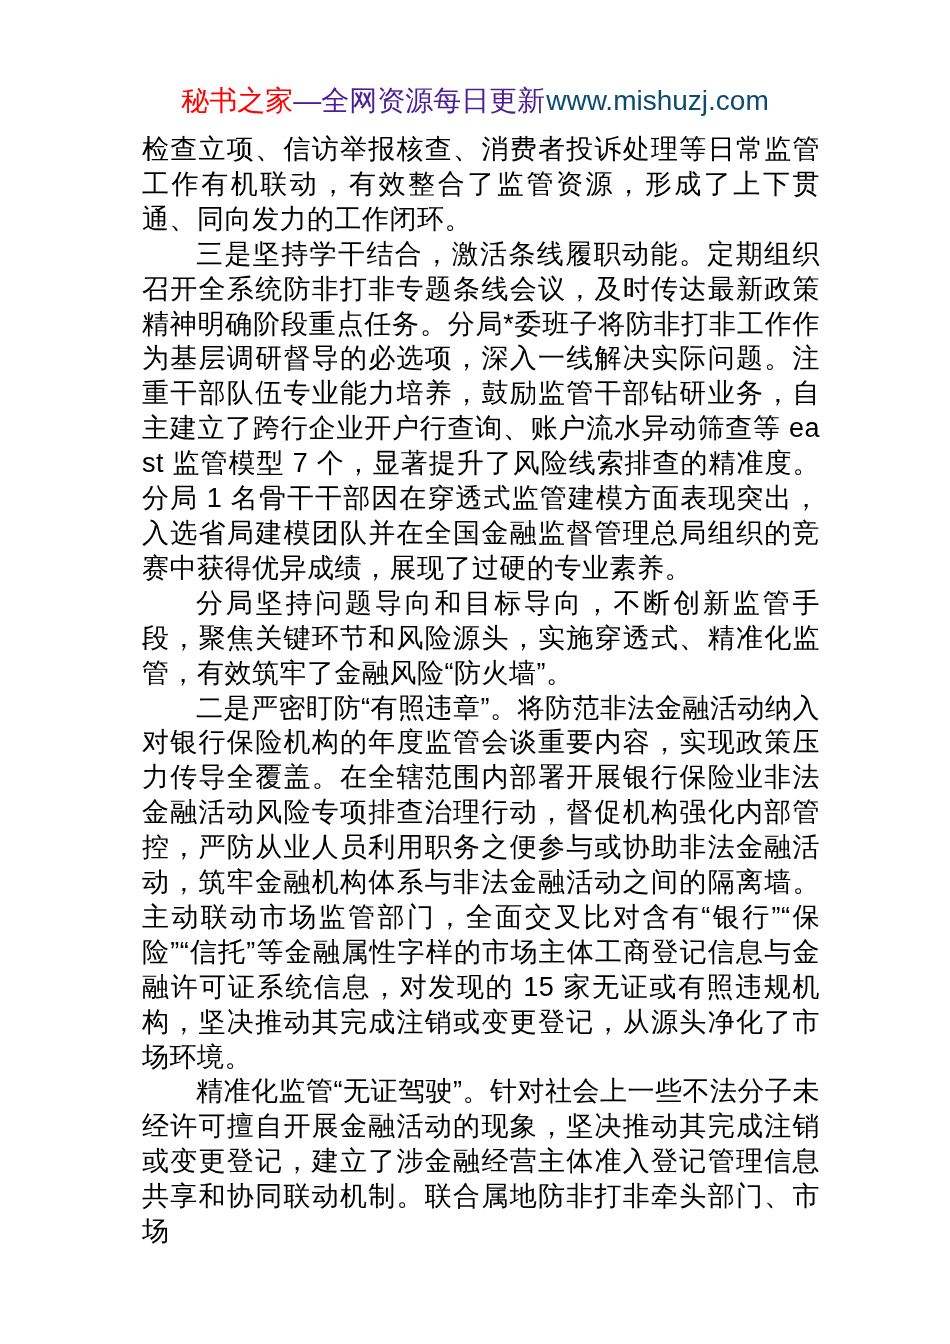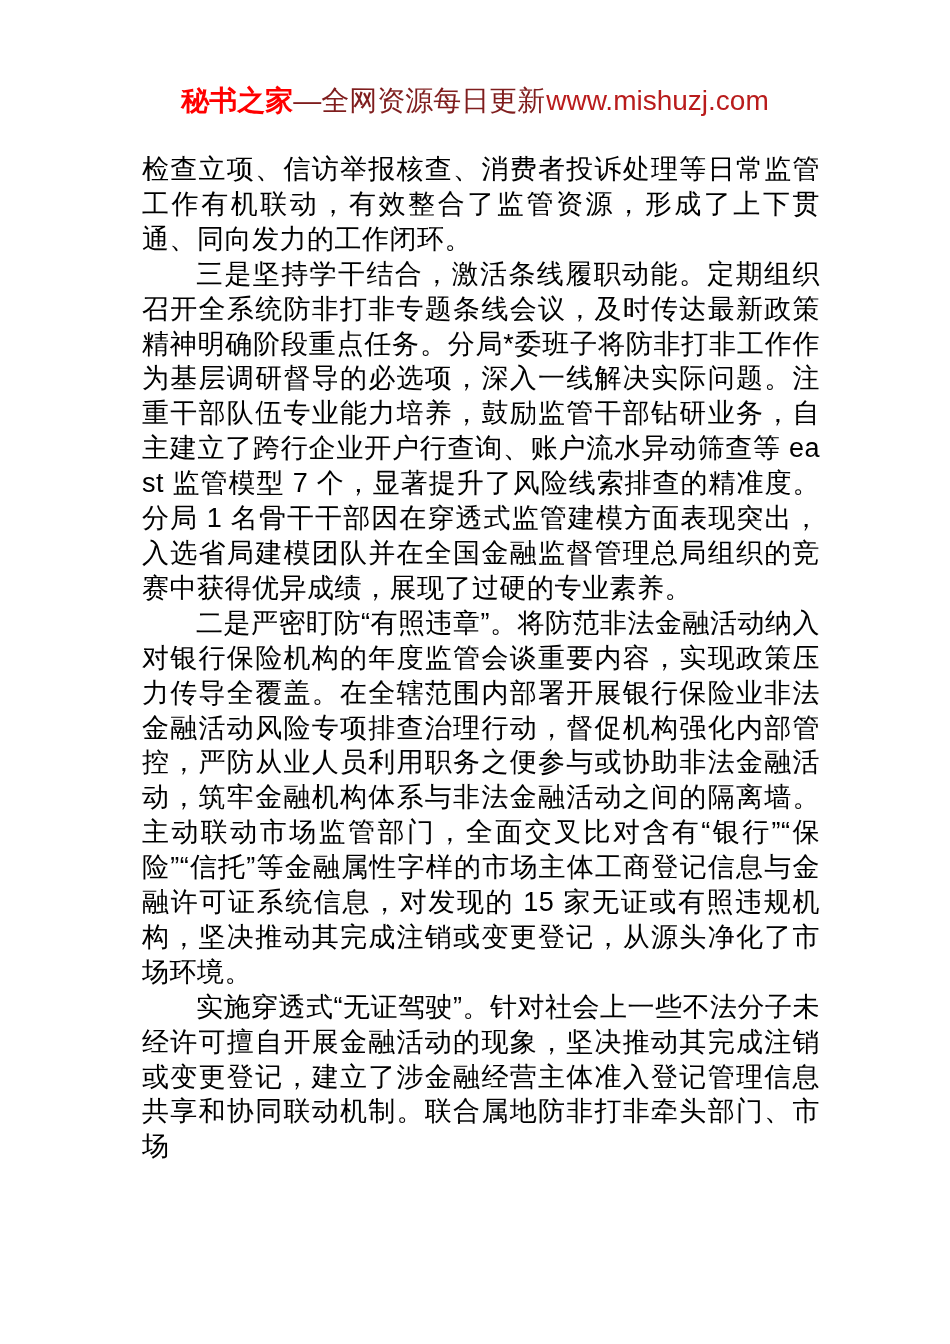--- a/index.html
+++ b/index.html
@@ -28,7 +28,7 @@
   }
   .site-name {
     color: #ff0000;
-    font-weight: bold;
+    font-weight: normal;
   }
   .tagline {
     color: #7f1d1d;

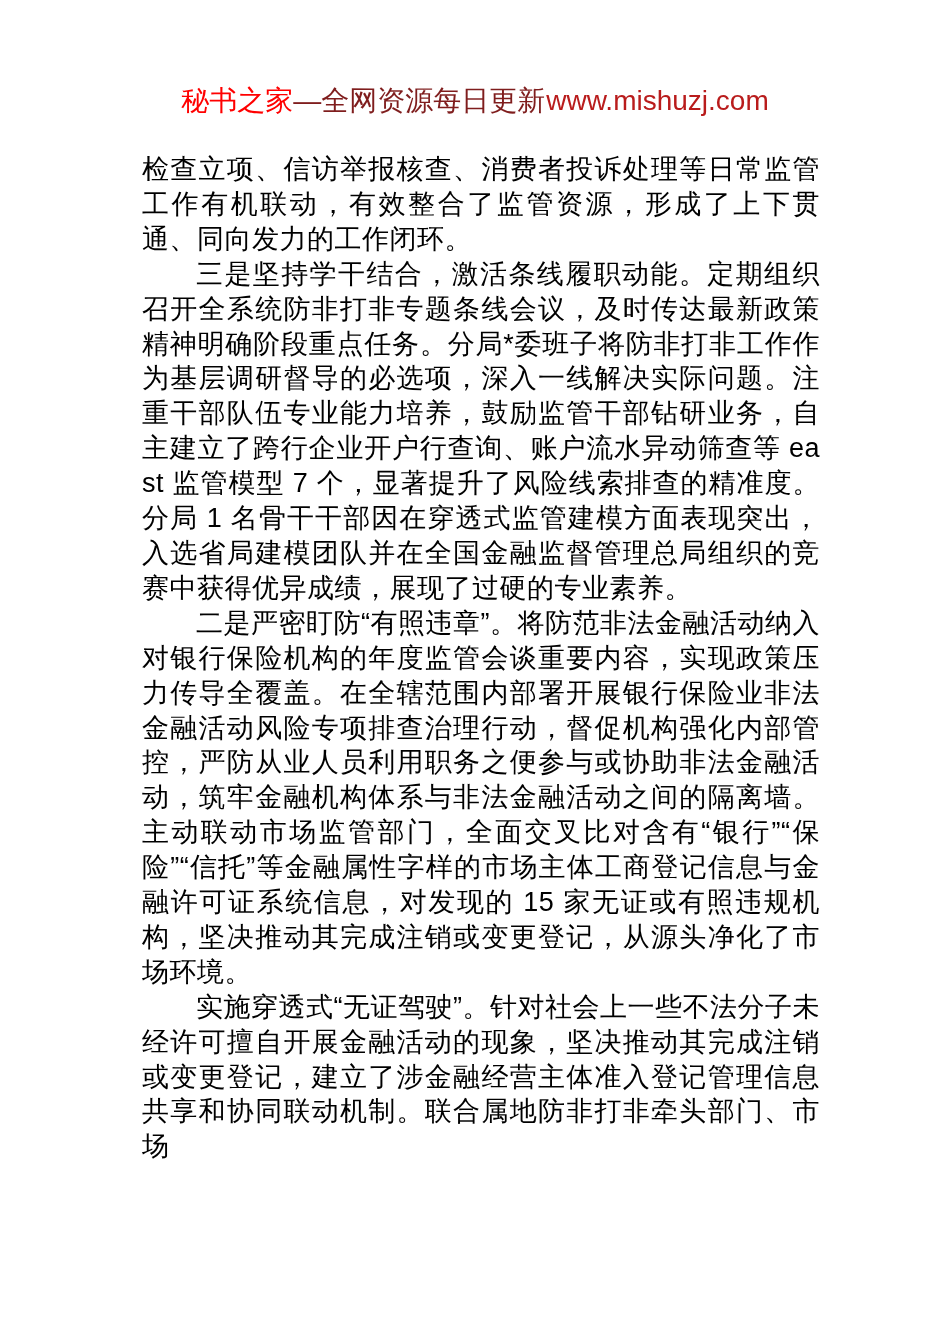--- a/index.html
+++ b/index.html
@@ -31,7 +31,7 @@
     font-weight: normal;
   }
   .tagline {
-    color: #7f1d1d;
+    color: #4c1d95;
   }
   .site-url {
     color: #b91c1c;

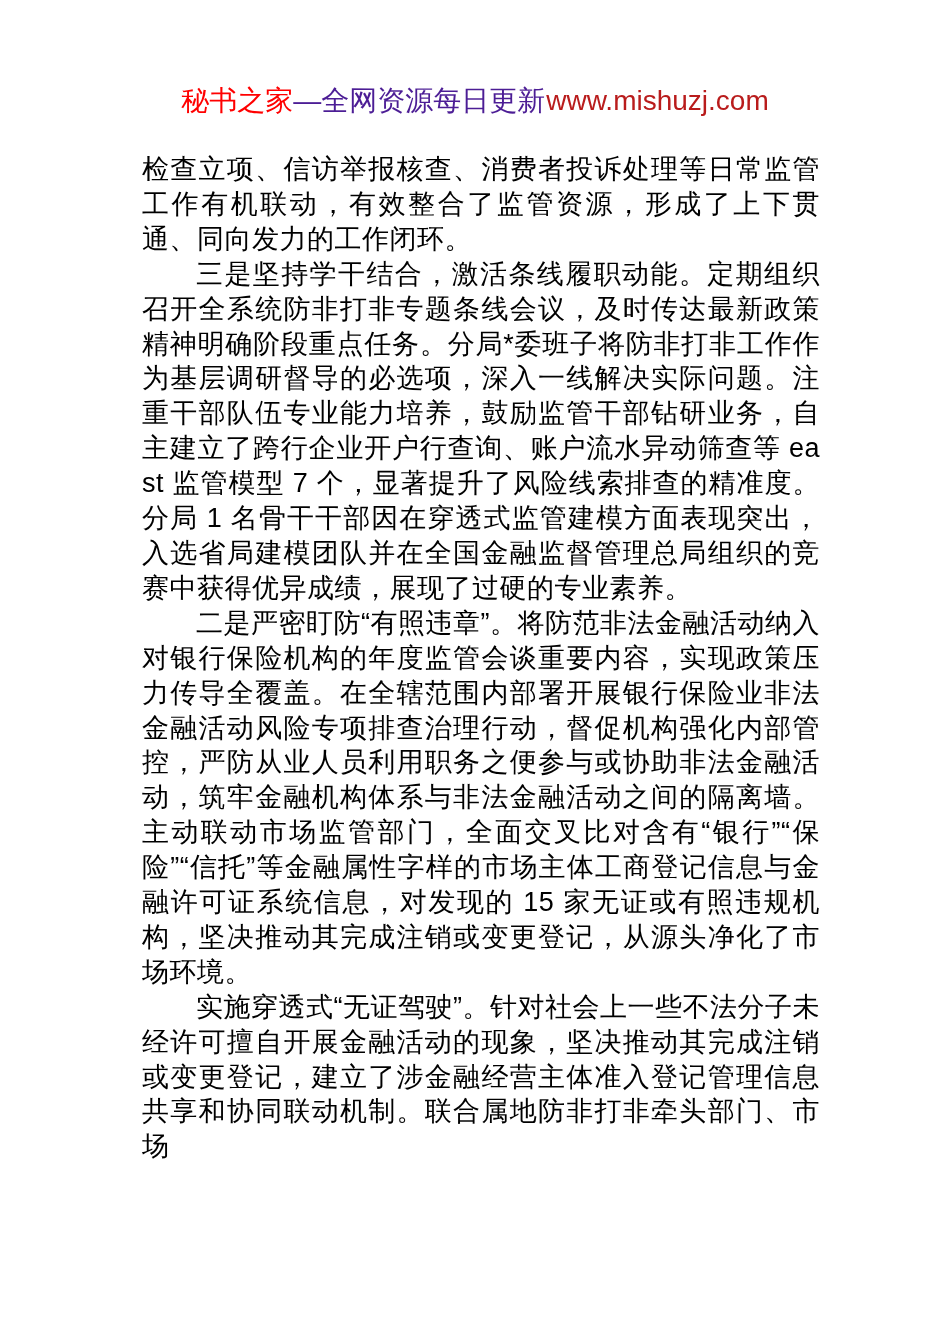--- a/index.html
+++ b/index.html
@@ -34,7 +34,7 @@
     color: #4c1d95;
   }
   .site-url {
-    color: #b91c1c;
+    color: #0c4a6e;
     text-decoration: none;
     margin-left: 1px;
   }

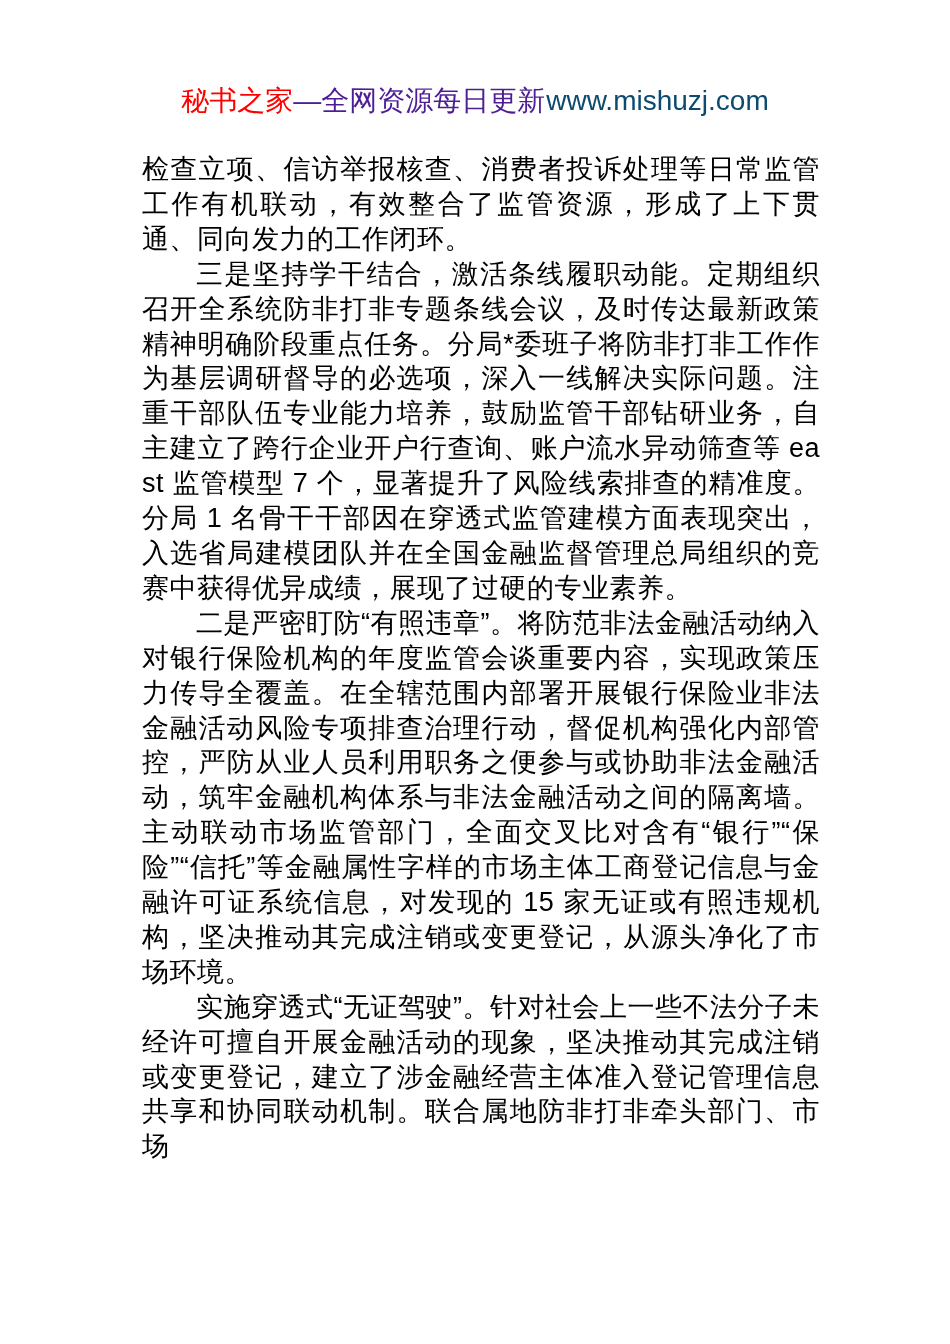--- a/index.html
+++ b/index.html
@@ -41,7 +41,7 @@
   .doc-body {
     position: absolute;
     left: 142px;
-    top: 152px;
+    top: 132px;
     width: 678px;
   }
   .para {

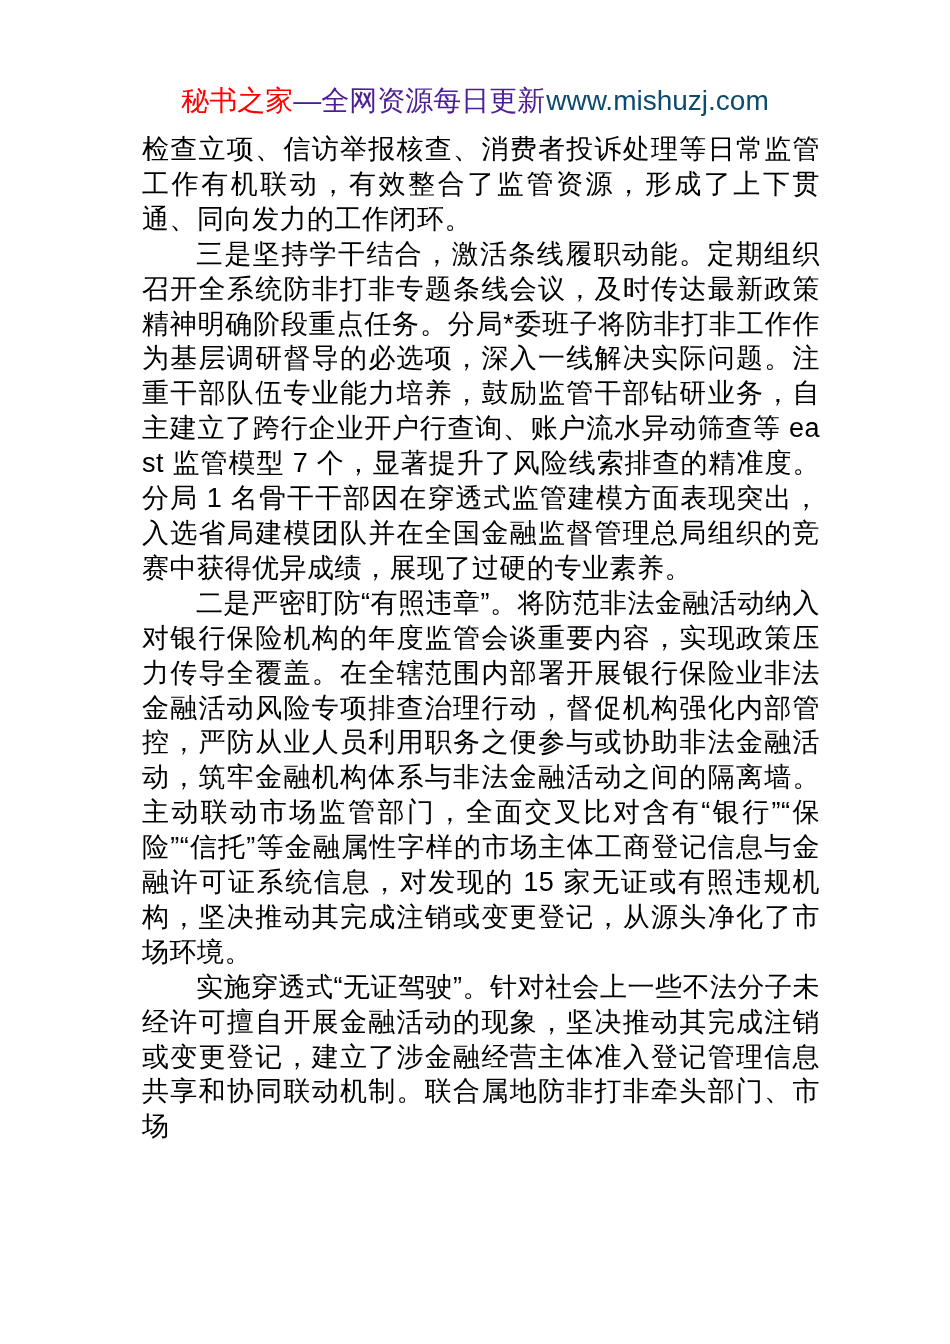--- a/index.html
+++ b/index.html
@@ -71,6 +71,7 @@
   <div class="doc-body" id="doc-body">
       <p class="para"><span class="run">检查立项、信访举报核查、消费者投诉处理等日常监管工作有机联动，有效整合了监管资源，形成了上下贯通、同向发力的工作闭环。</span></p>
       <p class="para indent"><span class="run-bold">三是坚持学干结合，激活条线履职动能。</span><span class="run">定期组织召开全系统防非打非专题条线会议，及时传达最新政策精神明确阶段重点任务。分局*委班子将防非打非工作作为基层调研督导的必选项，深入一线解决实际问题。注重干部队伍专业能力培养，鼓励监管干部钻研业务，自主建立了跨行企业开户行查询、账户流水异动筛查等 east 监管模型 7 个，显著提升了风险线索排查的精准度。分局 1 名骨干干部因在穿透式监管建模方面表现突出，入选省局建模团队并在全国金融监督管理总局组织的竞赛中获得优异成绩，展现了过硬的专业素养。</span></p>
+      <p class="para indent"><span class="run">分局坚持问题导向和目标导向，不断创新监管手段，聚焦关键环节和风险源头，实施穿透式、精准化监管，有效筑牢了金融风险“防火墙”。</span></p>
       <p class="para indent"><span class="run-bold">二是严密盯防“有照违章”</span><span class="run">。将防范非法金融活动纳入对银行保险机构的年度监管会谈重要内容，实现政策压力传导全覆盖。在全辖范围内部署开展银行保险业非法金融活动风险专项排查治理行动，督促机构强化内部管控，严防从业人员利用职务之便参与或协助非法金融活动，筑牢金融机构体系与非法金融活动之间的隔离墙。主动联动市场监管部门，全面交叉比对含有“银行”“保险”“信托”等金融属性字样的市场主体工商登记信息与金融许可证系统信息，对发现的 15 家无证或有照违规机构，坚决推动其完成注销或变更登记，从源头净化了市场环境。</span></p>
       <p class="para indent"><span class="run-bold">实施穿透式“无证驾驶”</span><span class="run">。针对社会上一些不法分子未经许可擅自开展金融活动的现象，坚决推动其完成注销或变更登记，建立了涉金融经营主体准入登记管理信息共享和协同联动机制。联合属地防非打非牵头部门、市场</span></p>
     </div>

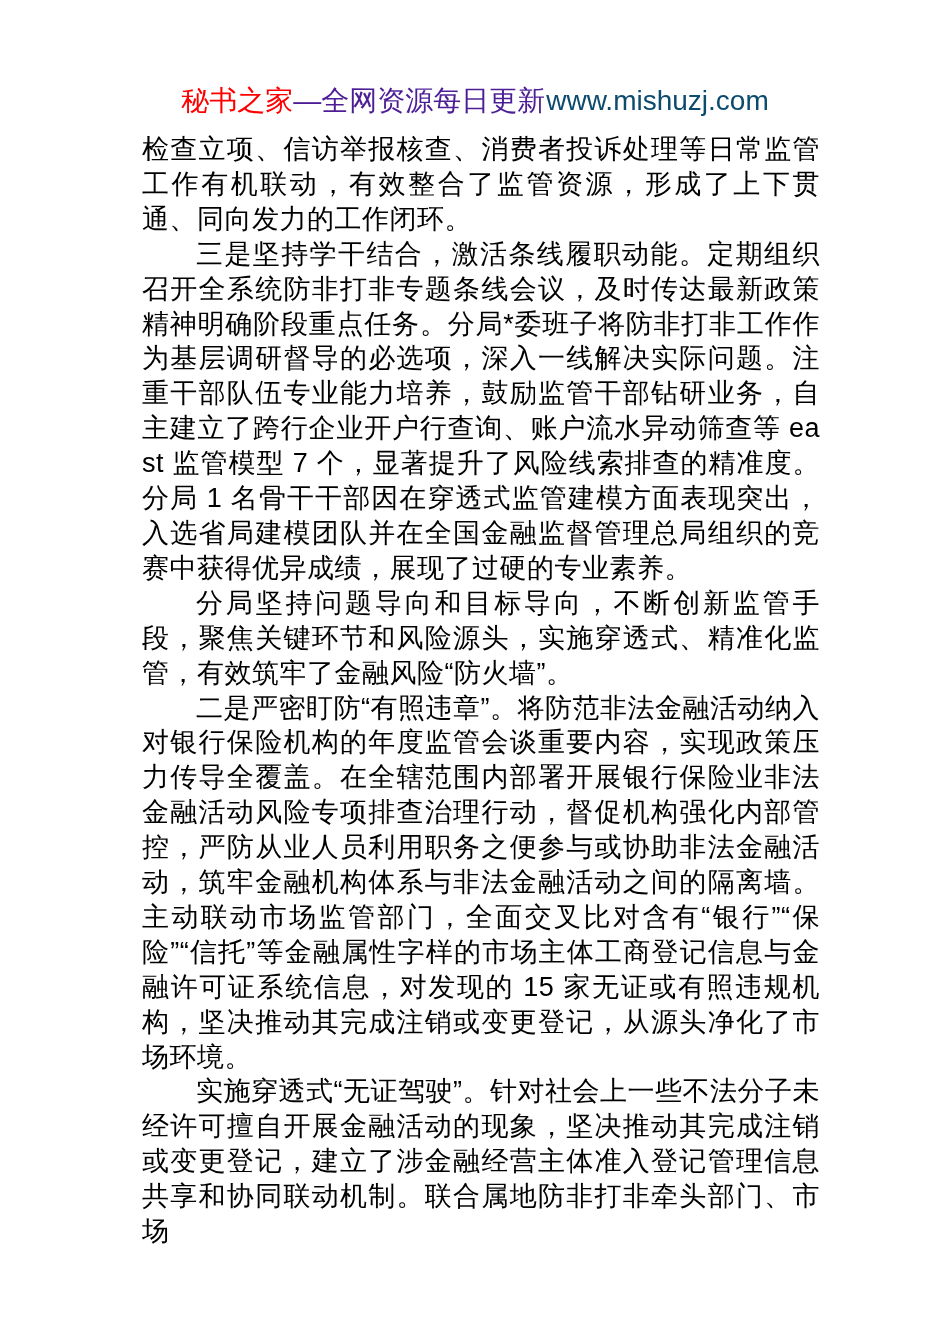--- a/index.html
+++ b/index.html
@@ -73,7 +73,7 @@
       <p class="para indent"><span class="run-bold">三是坚持学干结合，激活条线履职动能。</span><span class="run">定期组织召开全系统防非打非专题条线会议，及时传达最新政策精神明确阶段重点任务。分局*委班子将防非打非工作作为基层调研督导的必选项，深入一线解决实际问题。注重干部队伍专业能力培养，鼓励监管干部钻研业务，自主建立了跨行企业开户行查询、账户流水异动筛查等 east 监管模型 7 个，显著提升了风险线索排查的精准度。分局 1 名骨干干部因在穿透式监管建模方面表现突出，入选省局建模团队并在全国金融监督管理总局组织的竞赛中获得优异成绩，展现了过硬的专业素养。</span></p>
       <p class="para indent"><span class="run">分局坚持问题导向和目标导向，不断创新监管手段，聚焦关键环节和风险源头，实施穿透式、精准化监管，有效筑牢了金融风险“防火墙”。</span></p>
       <p class="para indent"><span class="run-bold">二是严密盯防“有照违章”</span><span class="run">。将防范非法金融活动纳入对银行保险机构的年度监管会谈重要内容，实现政策压力传导全覆盖。在全辖范围内部署开展银行保险业非法金融活动风险专项排查治理行动，督促机构强化内部管控，严防从业人员利用职务之便参与或协助非法金融活动，筑牢金融机构体系与非法金融活动之间的隔离墙。主动联动市场监管部门，全面交叉比对含有“银行”“保险”“信托”等金融属性字样的市场主体工商登记信息与金融许可证系统信息，对发现的 15 家无证或有照违规机构，坚决推动其完成注销或变更登记，从源头净化了市场环境。</span></p>
-      <p class="para indent"><span class="run-bold">实施穿透式“无证驾驶”</span><span class="run">。针对社会上一些不法分子未经许可擅自开展金融活动的现象，坚决推动其完成注销或变更登记，建立了涉金融经营主体准入登记管理信息共享和协同联动机制。联合属地防非打非牵头部门、市场</span></p>
+      <p class="para indent"><span class="run-bold">精准化监管“无证驾驶”</span><span class="run">。针对社会上一些不法分子未经许可擅自开展金融活动的现象，坚决推动其完成注销或变更登记，建立了涉金融经营主体准入登记管理信息共享和协同联动机制。联合属地防非打非牵头部门、市场</span></p>
     </div>
 
 </div>

